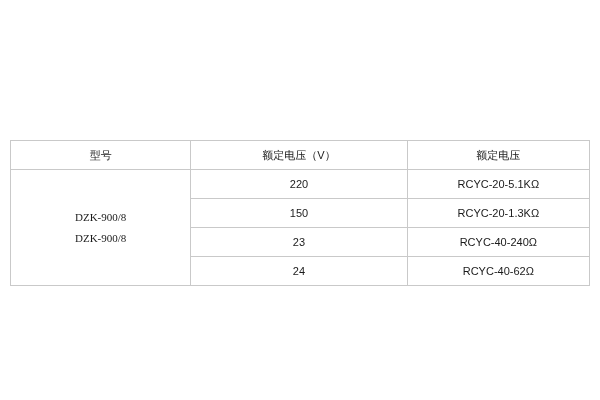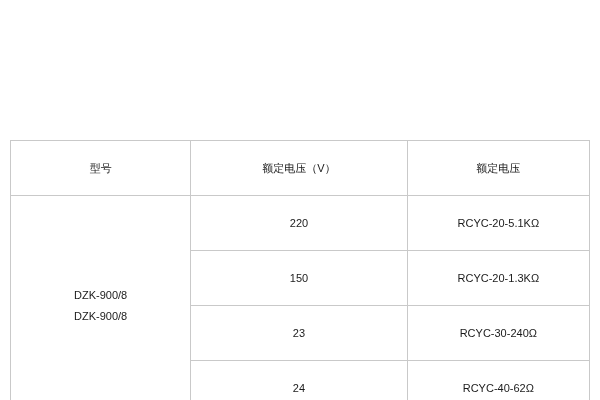--- a/index.html
+++ b/index.html
@@ -33,7 +33,7 @@
     vertical-align: middle;
     font-size: 11px;
     color: #1a1a1a;
-    padding: 15px;
+    padding: 2px;
     height: 24px;
     line-height: 1.35;
   }

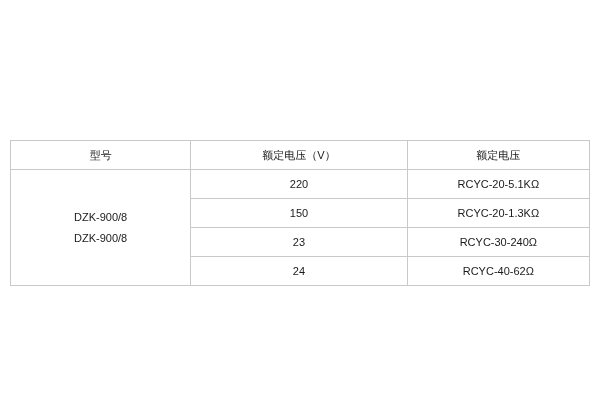--- a/index.html
+++ b/index.html
@@ -50,6 +50,7 @@
   .model-cell .model-line {
     display: block;
     line-height: 1.9;
+    font-family: Liberation Serif, serif;
   }
 </style>
 </head>

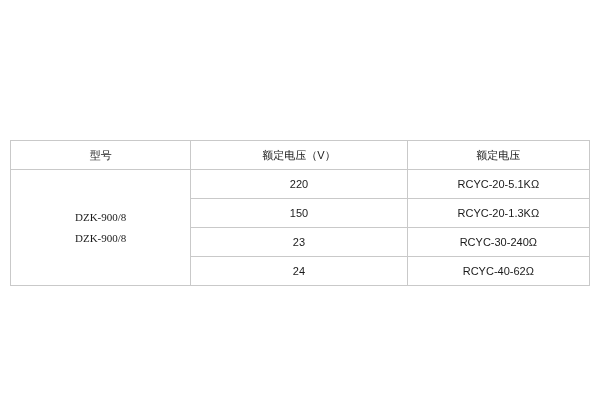--- a/index.html
+++ b/index.html
@@ -84,7 +84,7 @@
       </tr>
       <tr>
         <td>23</td>
-        <td>RCYC-30-240Ω</td>
+        <td>RCYC-40-240Ω</td>
       </tr>
       <tr>
         <td>24</td>

